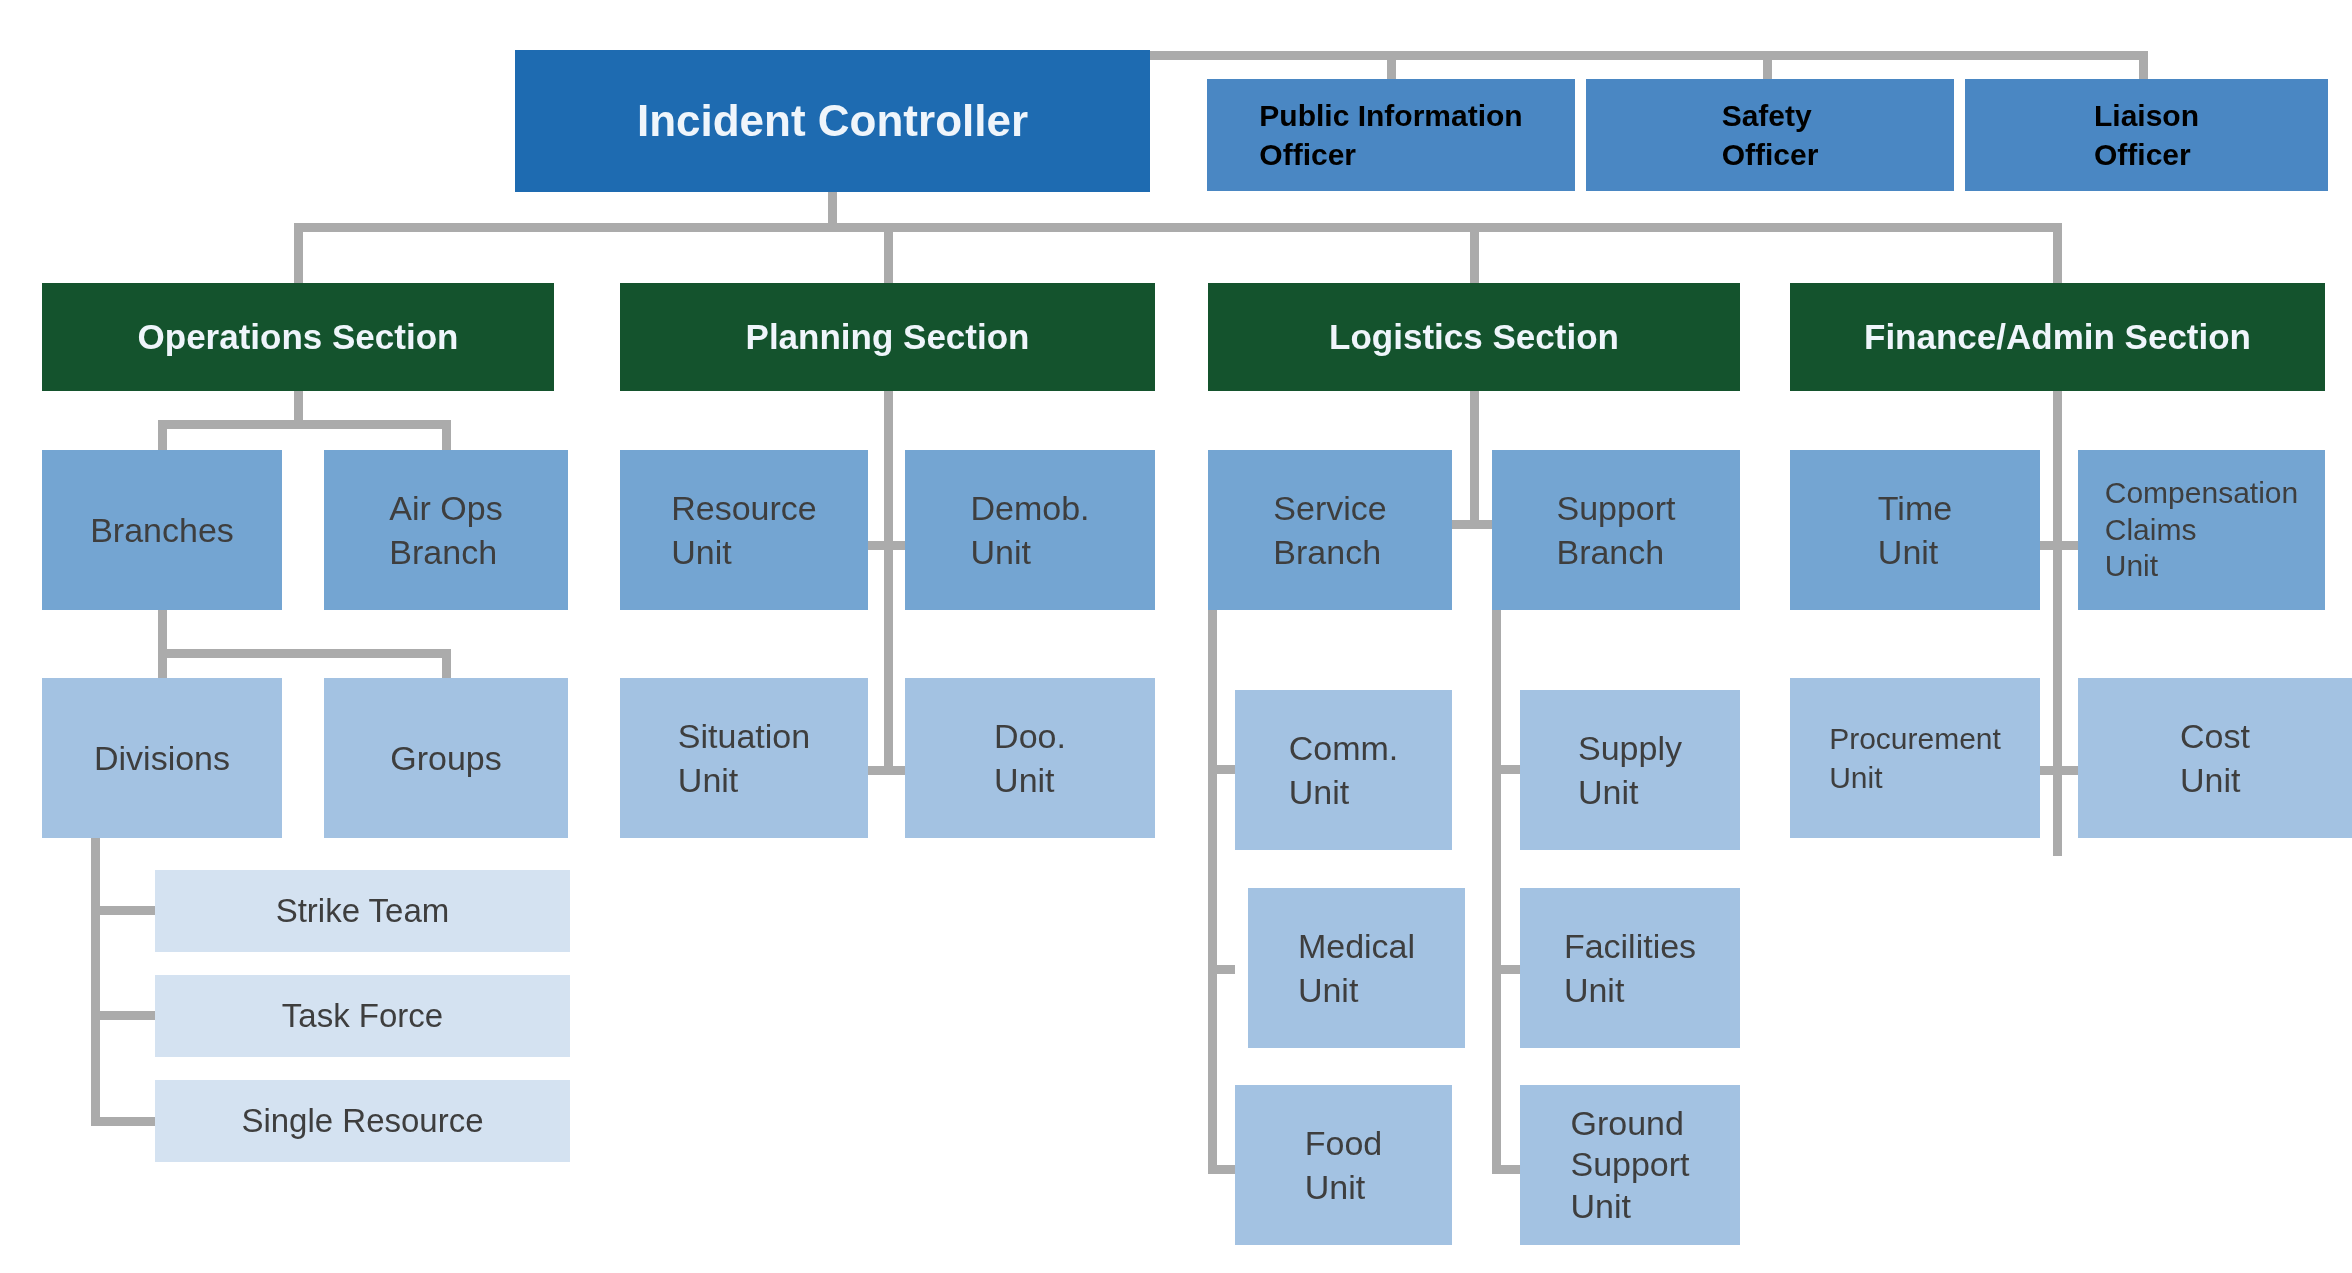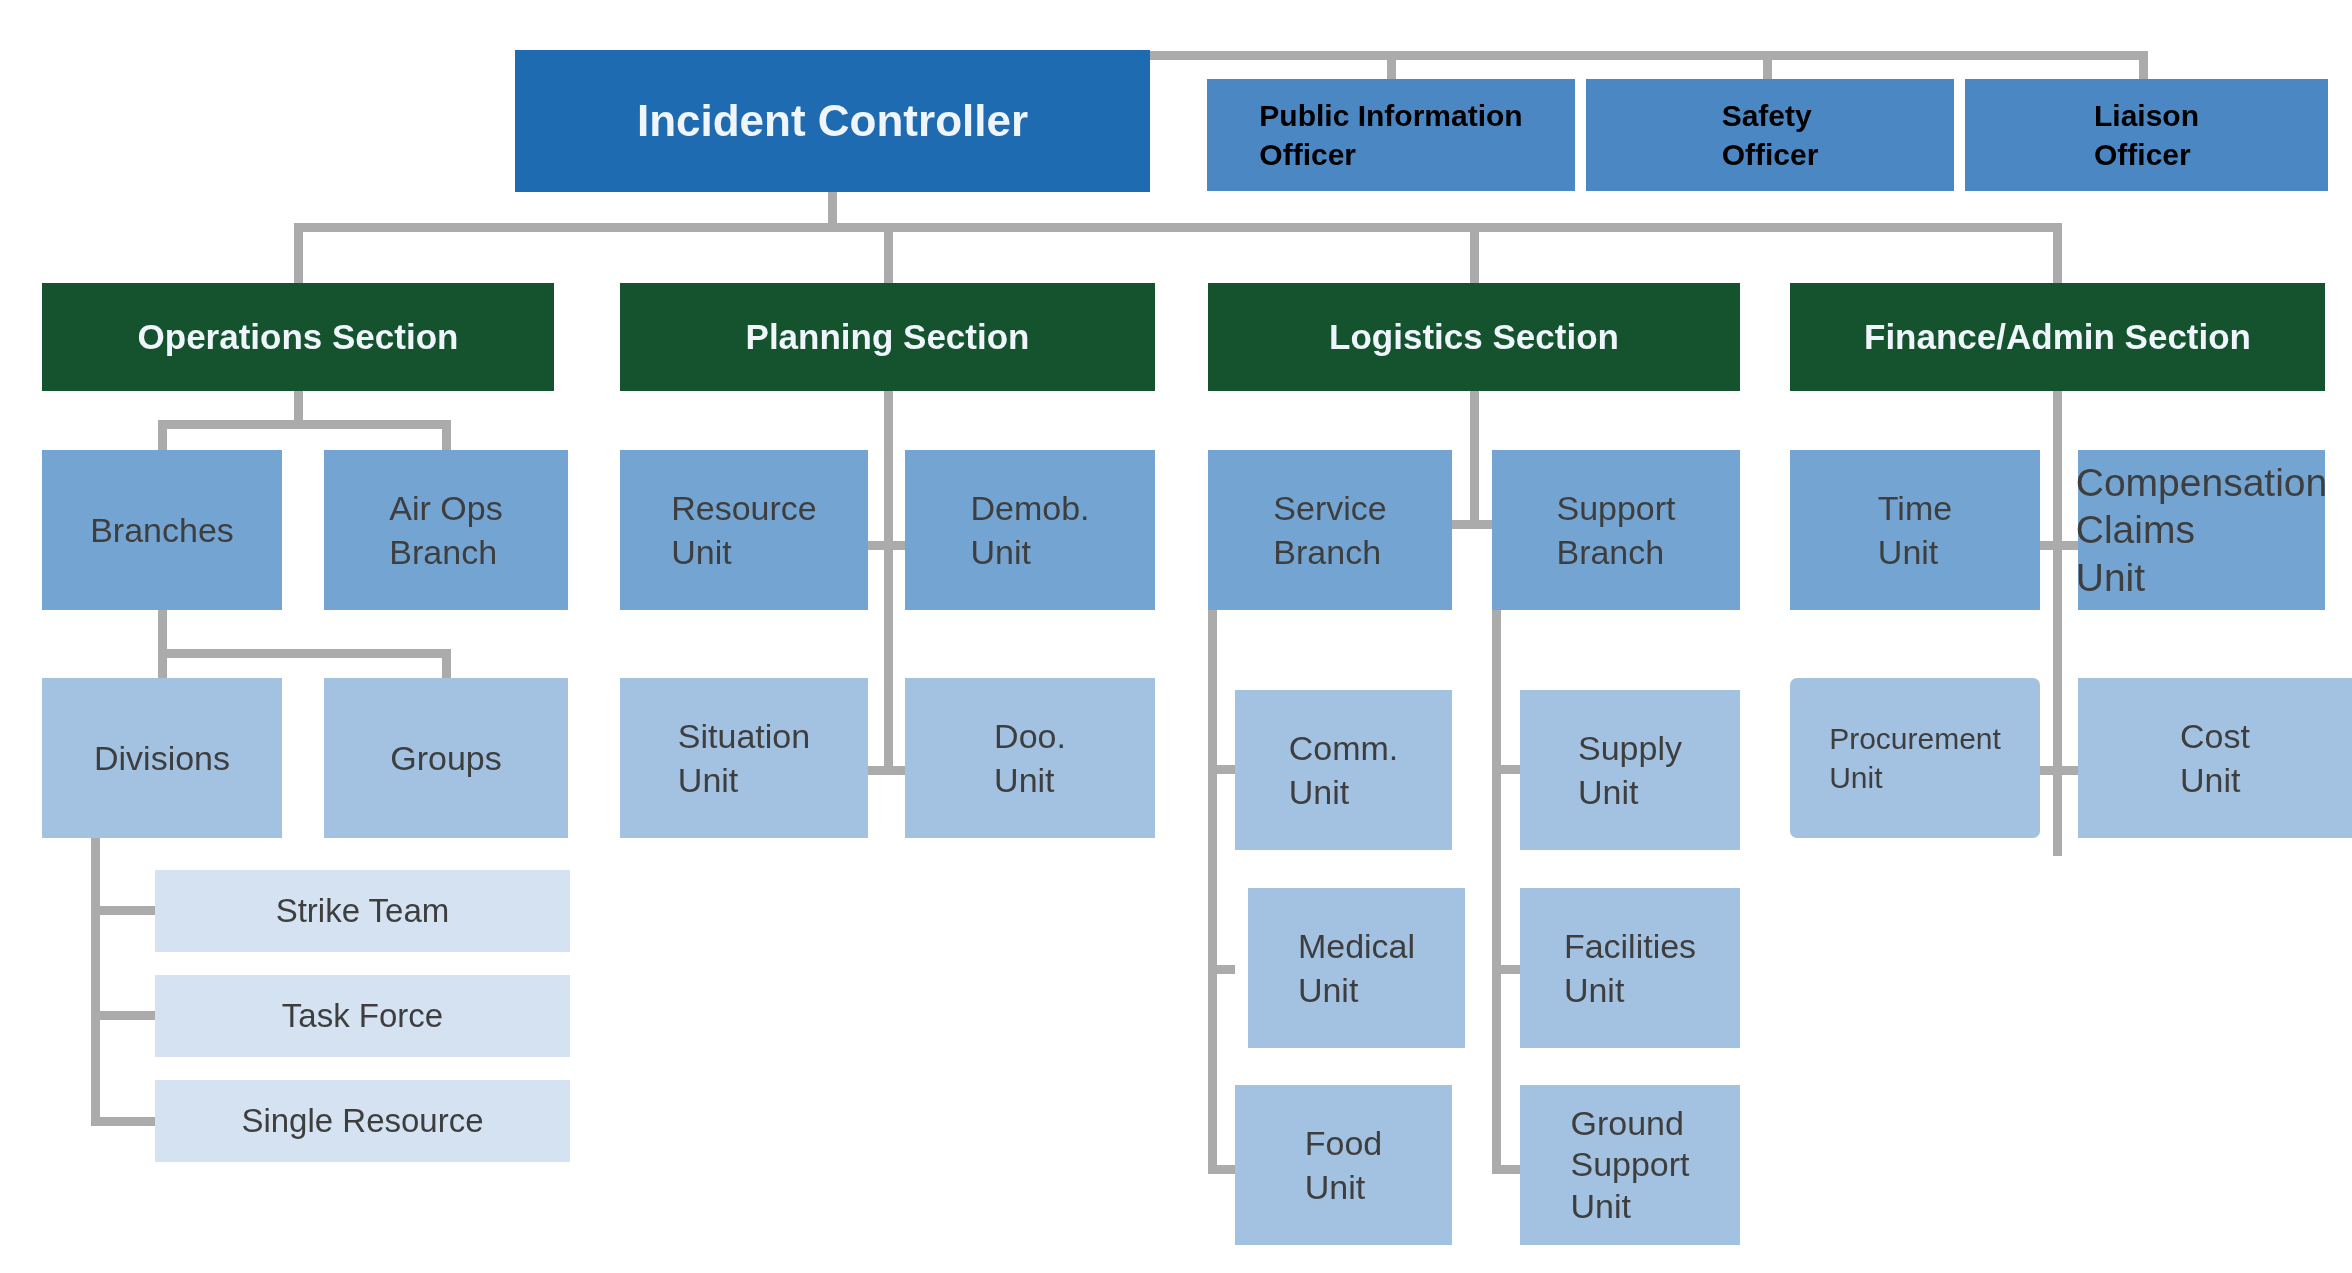--- a/index.html
+++ b/index.html
@@ -18,7 +18,7 @@
   .l3{background:#74A5D2;color:#3E3E3E;font-size:34px;line-height:1.3;}
   .l4{background:#A3C2E2;color:#3E3E3E;font-size:34px;line-height:1.3;}
   .l5{background:#D4E2F1;color:#3E3E3E;font-size:33px;}
-  .fs29{font-size:39px;}
+  .fs29{font-size:30px;}
   .fs30{font-size:30px;border-radius:7px;}
   .lh12{line-height:1.22;}
   .line{position:absolute;background:#ABABAB;}

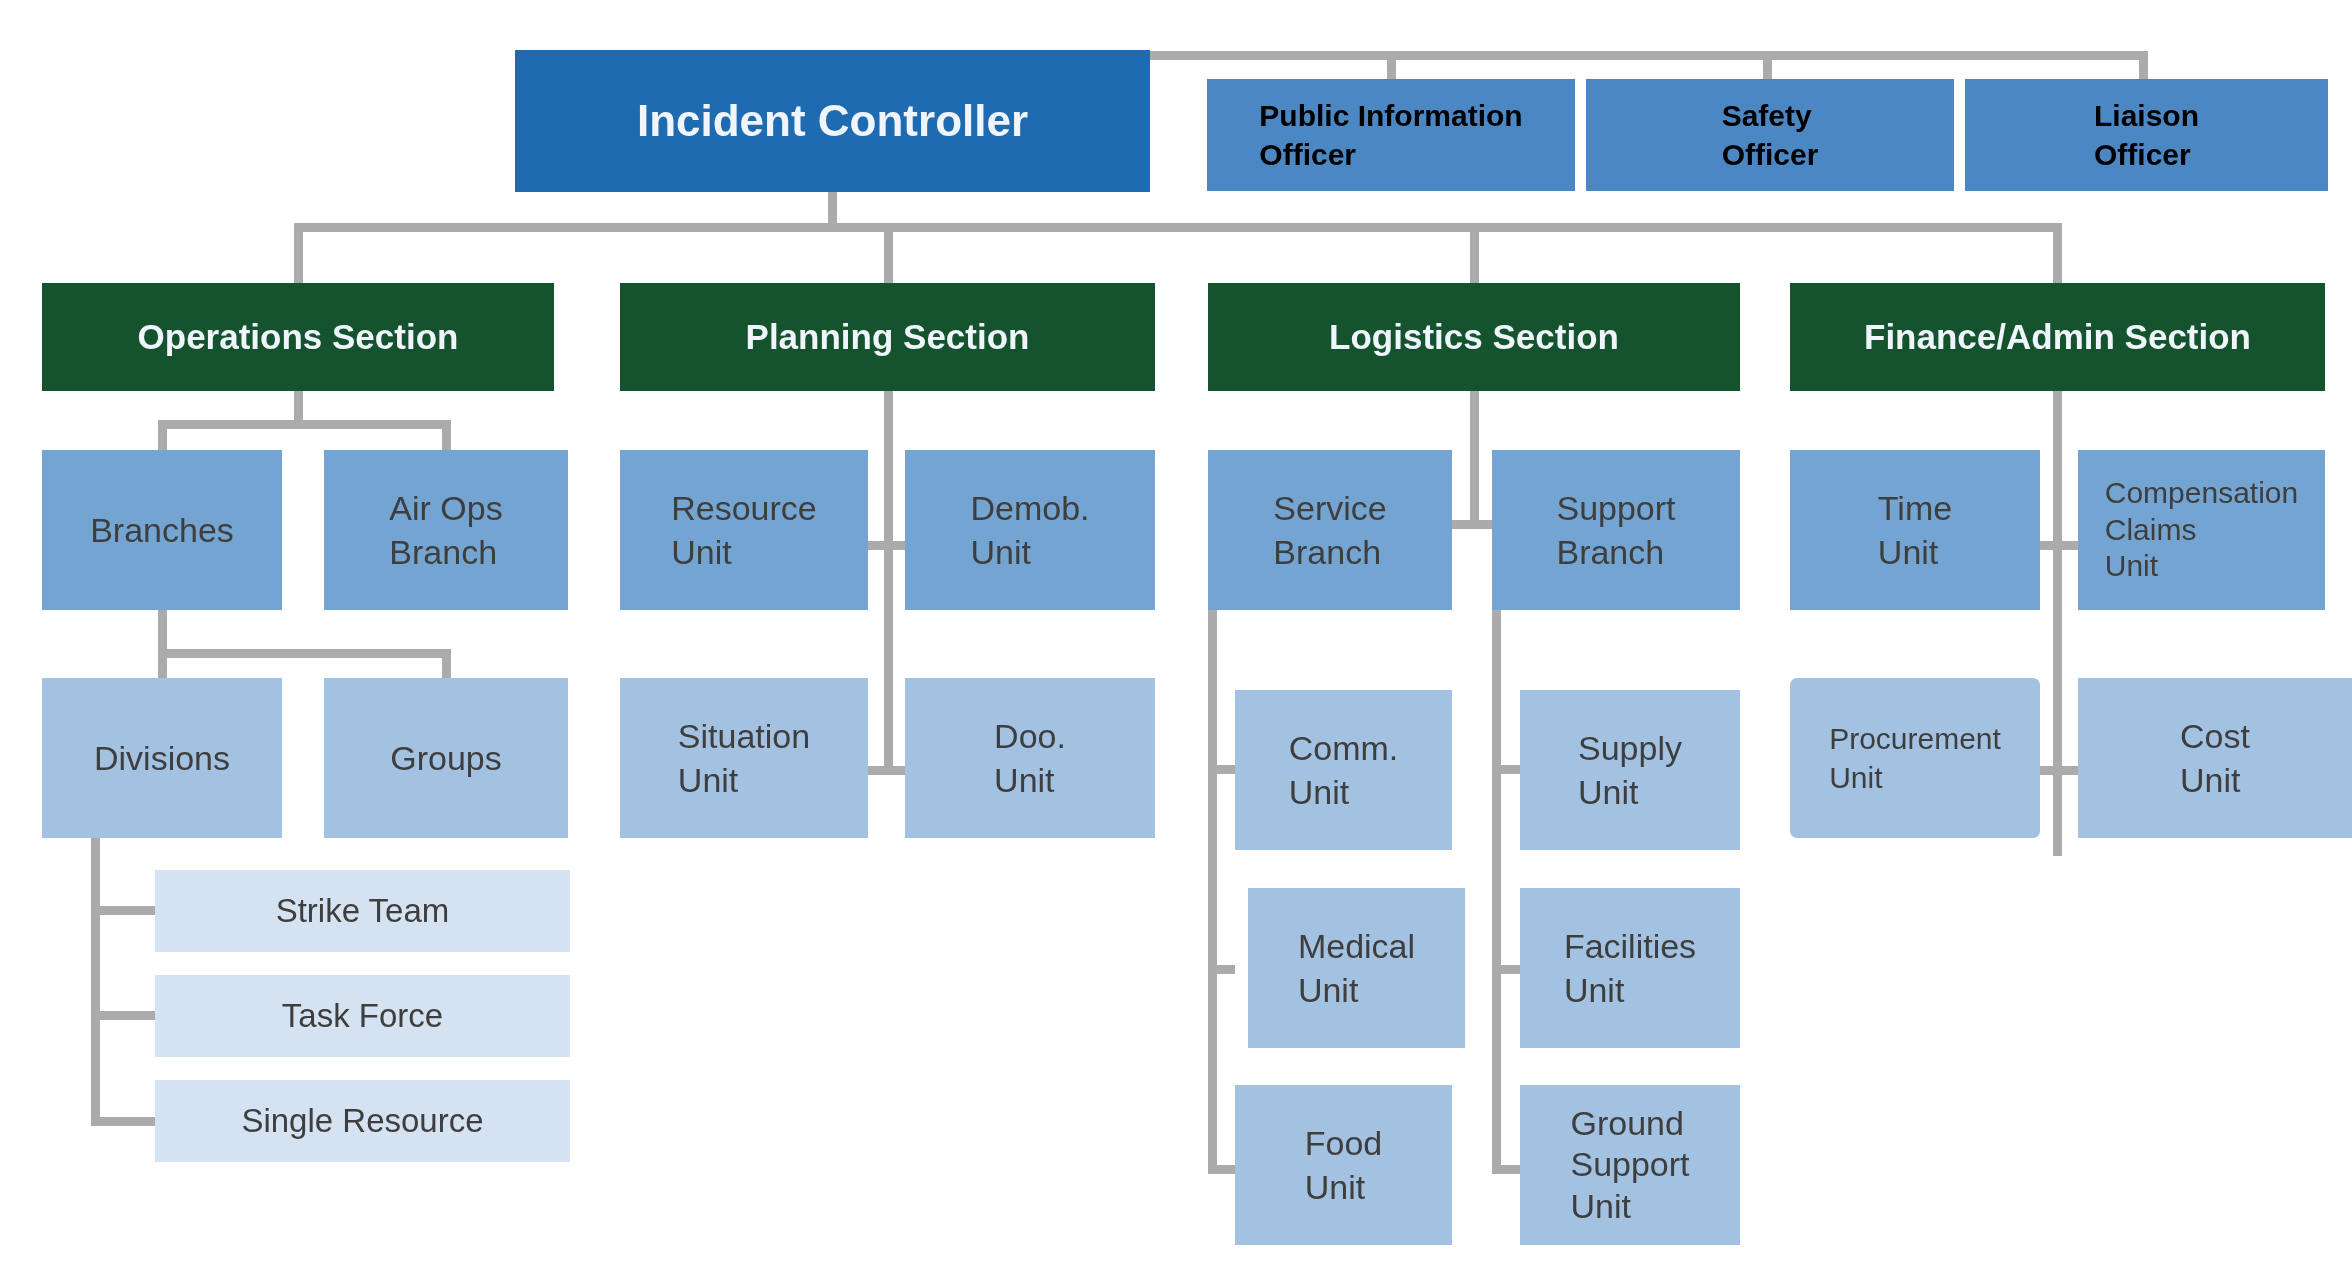--- a/index.html
+++ b/index.html
@@ -19,7 +19,7 @@
   .l4{background:#A3C2E2;color:#3E3E3E;font-size:34px;line-height:1.3;}
   .l5{background:#D4E2F1;color:#3E3E3E;font-size:33px;}
   .fs29{font-size:30px;}
-  .fs30{font-size:30px;border-radius:7px;}
+  .fs30{font-size:30px;}
   .lh12{line-height:1.22;}
   .line{position:absolute;background:#ABABAB;}
 </style>

